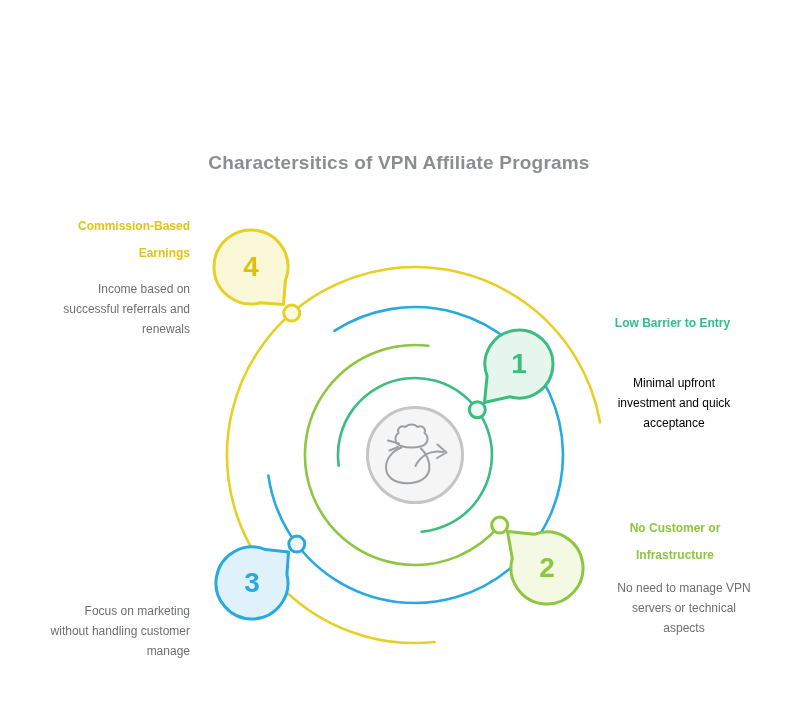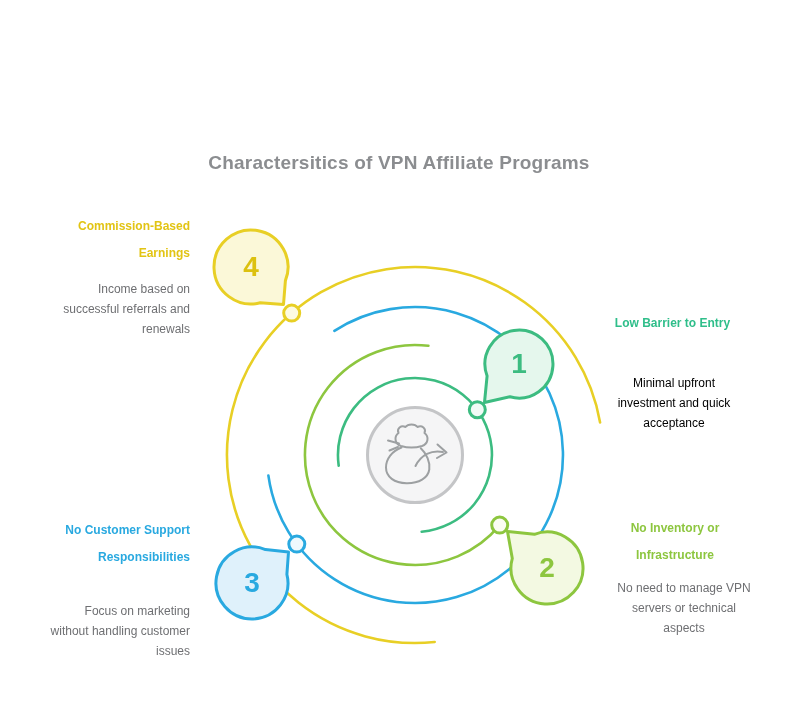--- a/index.html
+++ b/index.html
@@ -77,7 +77,6 @@
   <div class="heading ta-l" id="h-item2" style="color: rgb(141, 198, 63);">No Inventory or Infrastructure</div>
   <div class="desc ta-l" id="d-item2" style="color: rgb(110, 111, 114);">No need to manage VPN servers or technical aspects</div>
 
-  <div class="heading ta-r" id="h-item3" style="color: rgb(41, 169, 224);">No Customer Support Responsibilities</div>
   <div class="desc ta-r" id="d-item3" style="color: rgb(110, 111, 114);">Focus on marketing without handling customer issues</div>
 
   <div class="heading ta-r" id="h-item4" style="color: rgb(226, 196, 20);">Commission-Based Earnings</div>

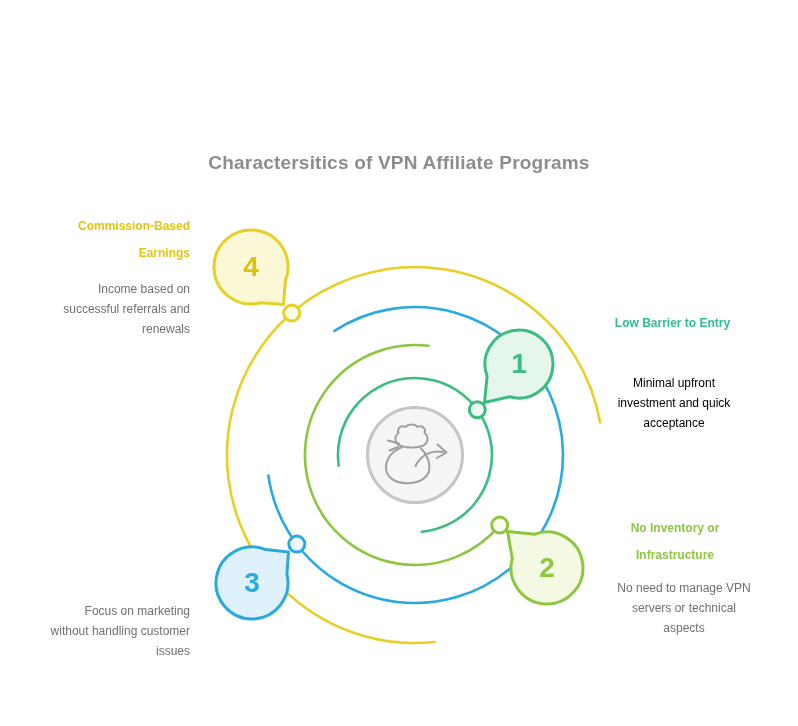--- a/index.html
+++ b/index.html
@@ -74,7 +74,7 @@
   <div class="heading ta-l" id="h-item1" style="color: rgb(47, 190, 138);">Low Barrier to Entry</div>
   <div class="desc ta-l" id="d-item1" style="color: #000000;">Minimal upfront investment and quick acceptance</div>
 
-  <div class="heading ta-l" id="h-item2" style="color: rgb(141, 198, 63);">No Inventory or Infrastructure</div>
+  <div class="heading ta-l" id="h-item2" style="color: rgb(141, 198, 63);">No Customer or Infrastructure</div>
   <div class="desc ta-l" id="d-item2" style="color: rgb(110, 111, 114);">No need to manage VPN servers or technical aspects</div>
 
   <div class="desc ta-r" id="d-item3" style="color: rgb(110, 111, 114);">Focus on marketing without handling customer issues</div>

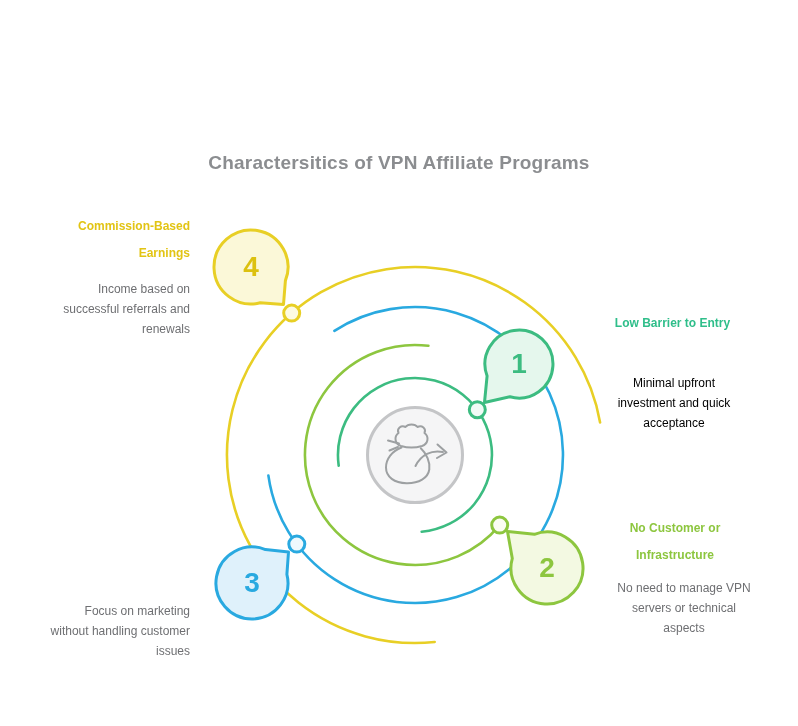--- a/index.html
+++ b/index.html
@@ -77,7 +77,7 @@
   <div class="heading ta-l" id="h-item2" style="color: rgb(141, 198, 63);">No Customer or Infrastructure</div>
   <div class="desc ta-l" id="d-item2" style="color: rgb(110, 111, 114);">No need to manage VPN servers or technical aspects</div>
 
-  <div class="desc ta-r" id="d-item3" style="color: rgb(110, 111, 114);">Focus on marketing without handling customer issues</div>
+  <div class="desc ta-r" id="d-item3" style="color: rgb(110, 111, 114);">Focus on marketing without handling customer manage</div>
 
   <div class="heading ta-r" id="h-item4" style="color: rgb(226, 196, 20);">Commission-Based Earnings</div>
   <div class="desc ta-r" id="d-item4" style="color: rgb(110, 111, 114);">Income based on successful referrals and renewals</div>

